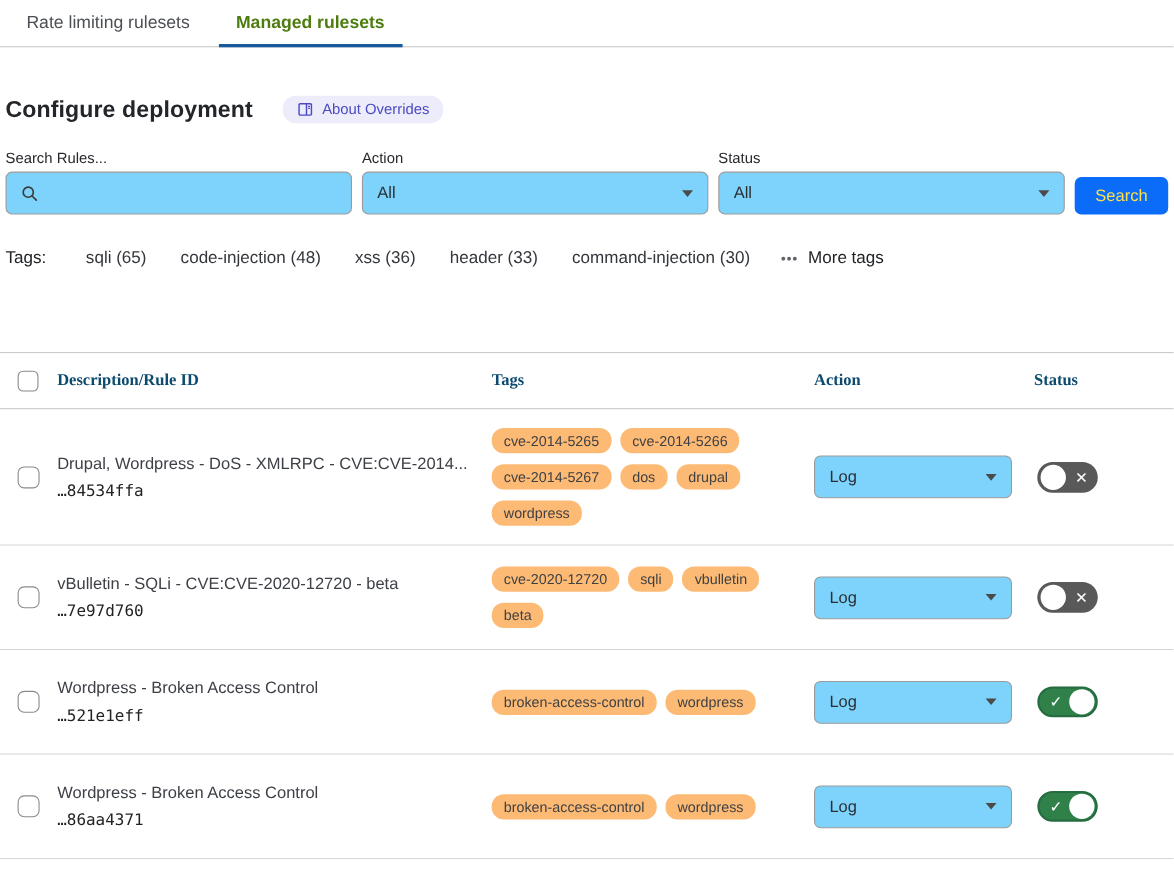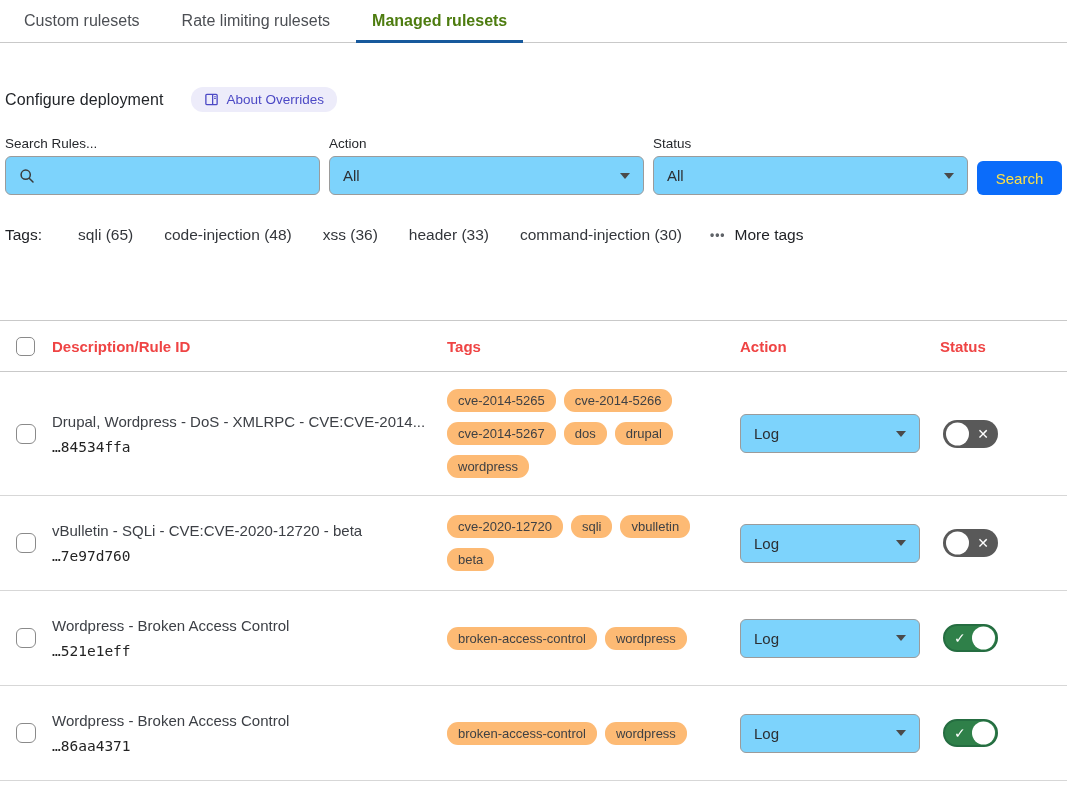--- a/index.html
+++ b/index.html
@@ -254,9 +254,6 @@
 
 <div class="tabbar">
     <div class="tab">
-    <span class="tab-label">Custom rulesets</span>
-  </div>
-    <div class="tab">
     <span class="tab-label">Rate limiting rulesets</span>
   </div>
     <div class="tab active">

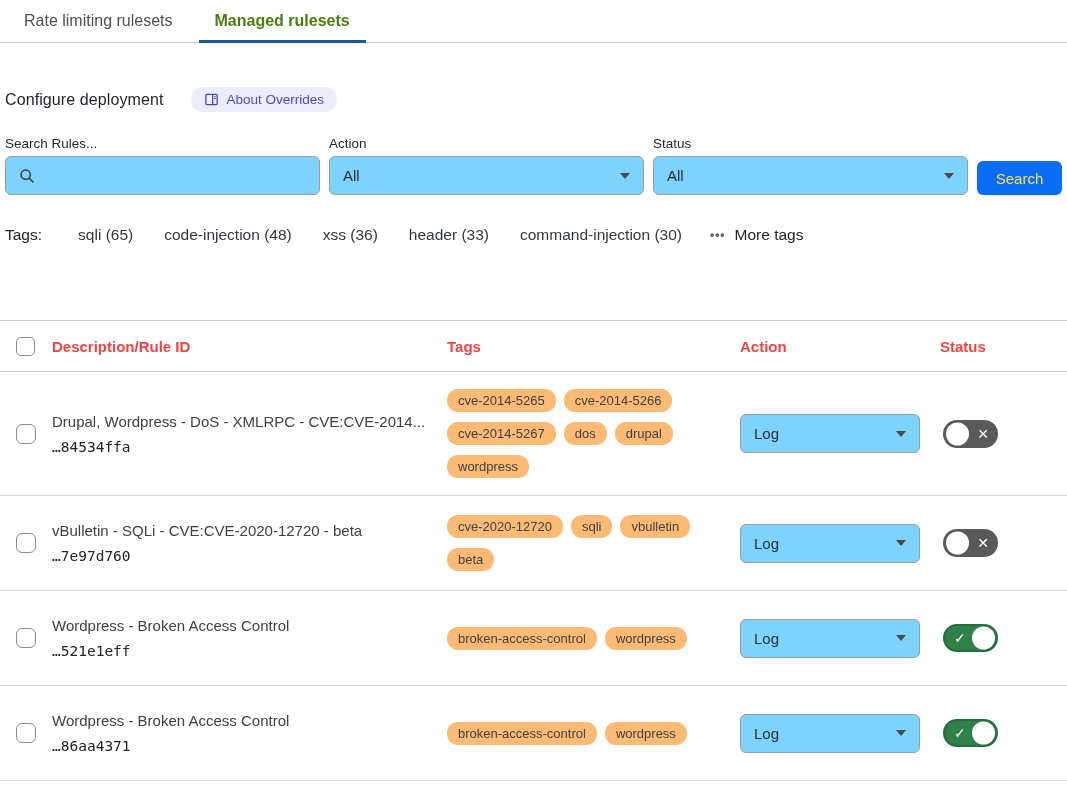--- a/index.html
+++ b/index.html
@@ -46,8 +46,8 @@
     align-items: center;
   }
   .page-title {
-    font-size: 16px;
-    font-weight: normal;
+    font-size: 21px;
+    font-weight: bold;
     color: #222529;
     letter-spacing: 0.1px;
   }

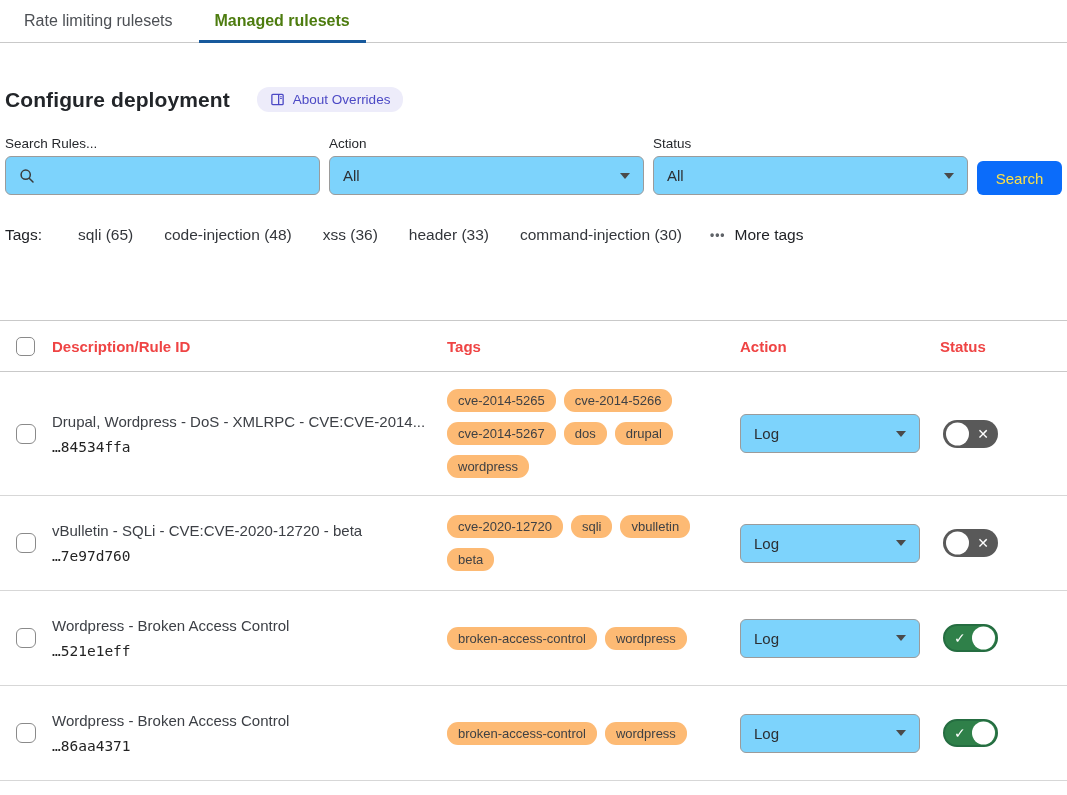--- a/index.html
+++ b/index.html
@@ -166,7 +166,8 @@
     border-bottom: 1px solid #c9c9c9;
     font-size: 15px;
     font-weight: bold;
-    color: #ef4444;
+    color: #0c4a6e;
+    font-family: Liberation Serif, serif;
   }
   .cell-check { padding-left: 16px; }
   .checkbox {

